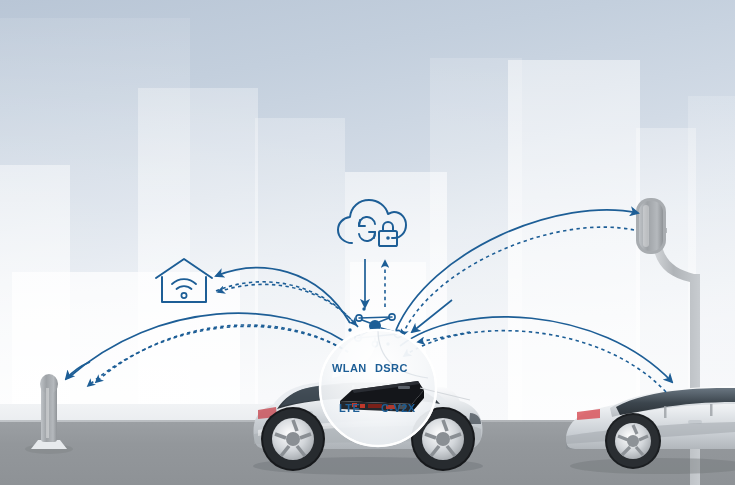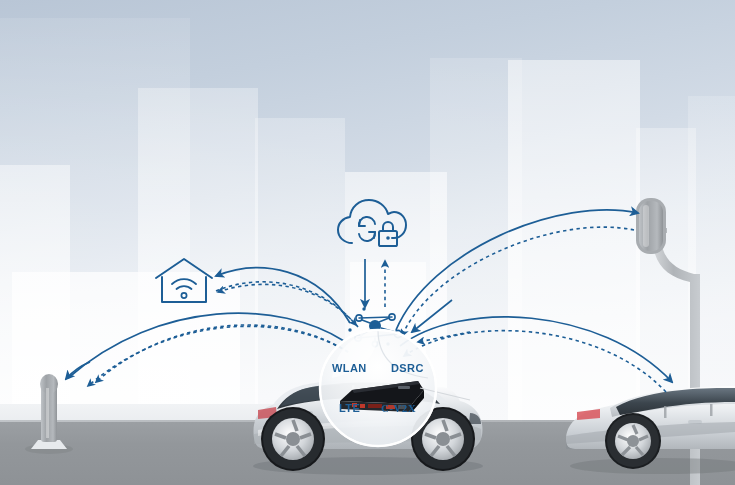--- a/index.html
+++ b/index.html
@@ -324,7 +324,7 @@
   </svg>
 
   <div class="lbl" style="left:332px;top:362px;">WLAN</div>
-  <div class="lbl" style="left:391px;top:362px;">DSRC</div>
+  <div class="lbl" style="left:375px;top:362px;">DSRC</div>
   <div class="lbl" style="left:339px;top:402px;text-align:right;">LTE</div>
   <div class="lbl" style="left:381px;top:402px;font-family:Liberation Serif, serif;">C-V2X</div>
 

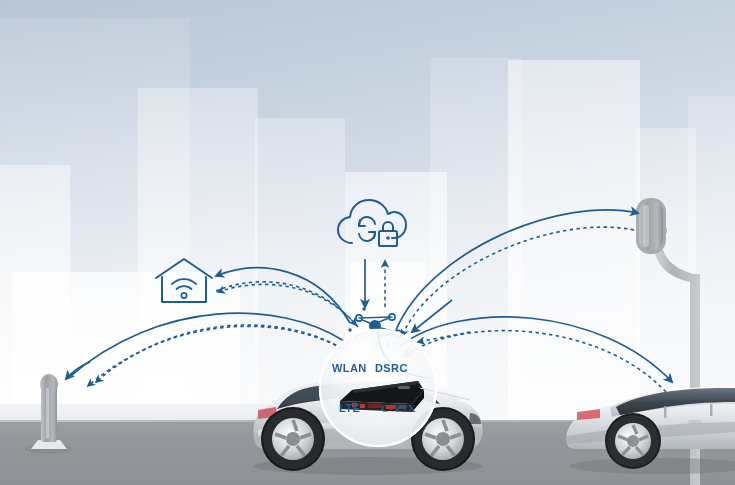--- a/index.html
+++ b/index.html
@@ -326,7 +326,7 @@
   <div class="lbl" style="left:332px;top:362px;">WLAN</div>
   <div class="lbl" style="left:375px;top:362px;">DSRC</div>
   <div class="lbl" style="left:339px;top:402px;text-align:right;">LTE</div>
-  <div class="lbl" style="left:381px;top:402px;font-family:Liberation Serif, serif;">C-V2X</div>
+  <div class="lbl" style="left:381px;top:402px;">C-V2X</div>
 
 </div>
 

